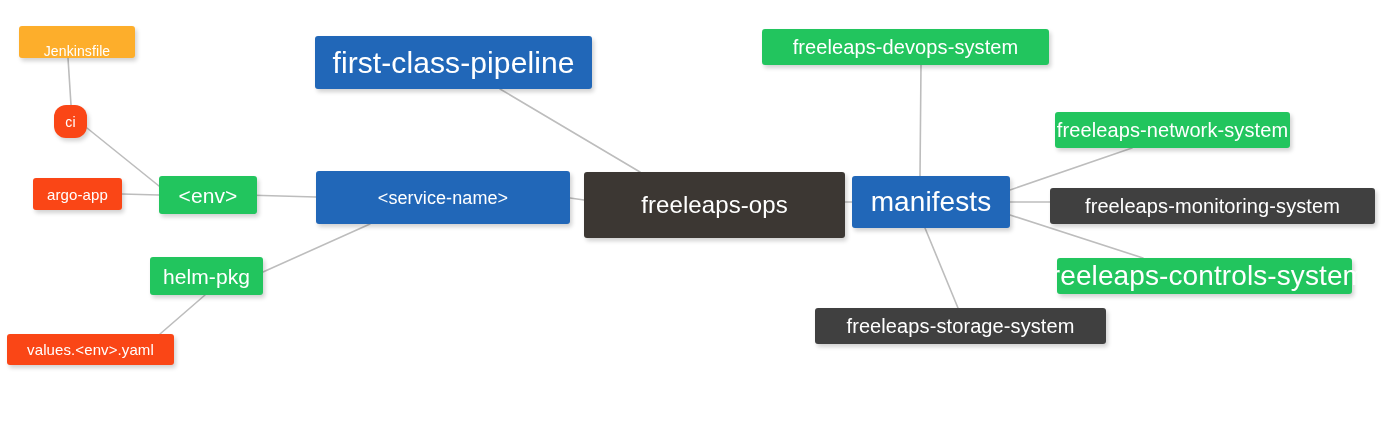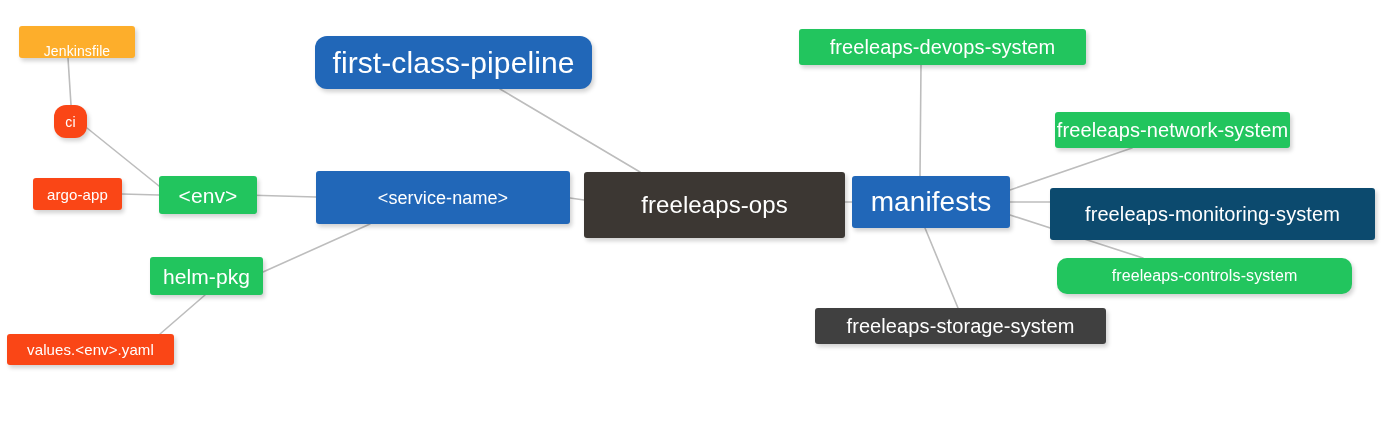--- a/index.html
+++ b/index.html
@@ -85,7 +85,7 @@
       <div class="node" style="left: 7px; top: 334px; width: 167px; height: 31px; background: rgb(250, 70, 22); font-size: 15px;">
         <span class="node-label">values.&lt;env&gt;.yaml</span>
       </div>
-      <div class="node" style="left: 315px; top: 36px; width: 277px; height: 53px; background: rgb(33, 103, 184); font-size: 30px; border-radius: 12px;">
+      <div class="node" style="left: 315px; top: 36px; width: 277px; height: 53px; background: rgb(33, 103, 184); font-size: 30px;">
         <span class="node-label">first-class-pipeline</span>
       </div>
       <div class="node" style="left: 316px; top: 171px; width: 254px; height: 53px; background: rgb(33, 103, 184); font-size: 18px;">

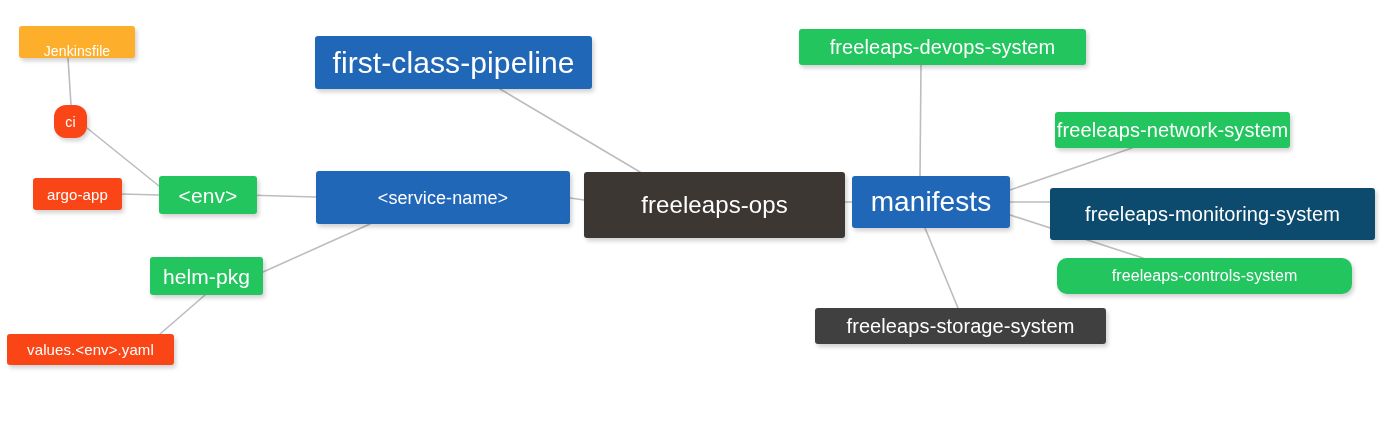--- a/index.html
+++ b/index.html
@@ -97,7 +97,7 @@
       <div class="node" style="left: 852px; top: 176px; width: 158px; height: 52px; background: rgb(33, 103, 184); font-size: 28px;">
         <span class="node-label">manifests</span>
       </div>
-      <div class="node" style="left: 799px; top: 29px; width: 287px; height: 36px; background: rgb(34, 197, 94); font-size: 20px; justify-content: center;">
+      <div class="node" style="left: 762px; top: 29px; width: 287px; height: 36px; background: rgb(34, 197, 94); font-size: 20px; justify-content: center;">
         <span class="node-label">freeleaps-devops-system</span>
       </div>
       <div class="node" style="left: 1055px; top: 112px; width: 235px; height: 36px; background: rgb(34, 197, 94); font-size: 20px;">

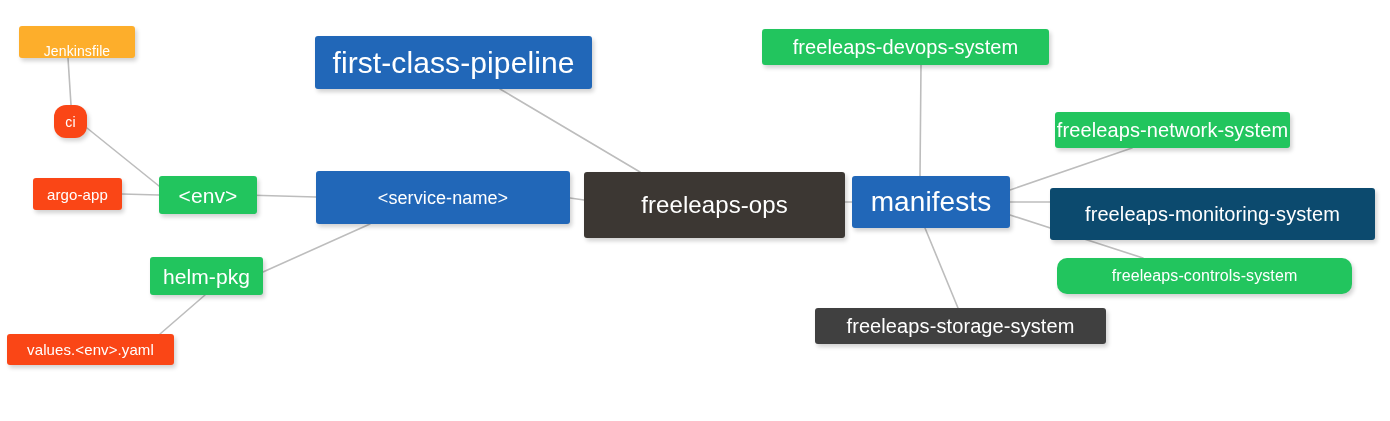--- a/index.html
+++ b/index.html
@@ -103,7 +103,7 @@
       <div class="node" style="left: 1055px; top: 112px; width: 235px; height: 36px; background: rgb(34, 197, 94); font-size: 20px;">
         <span class="node-label">freeleaps-network-system</span>
       </div>
-      <div class="node" style="left: 1050px; top: 188px; width: 325px; height: 52px; background: #0c4a6e; font-size: 20px;">
+      <div class="node" style="left: 1050px; top: 188px; width: 325px; height: 36px; background: #404040; font-size: 20px;">
         <span class="node-label">freeleaps-monitoring-system</span>
       </div>
       <div class="node" style="left: 1057px; top: 258px; width: 295px; height: 36px; background: rgb(34, 197, 94); font-size: 16px; border-radius: 10px;">

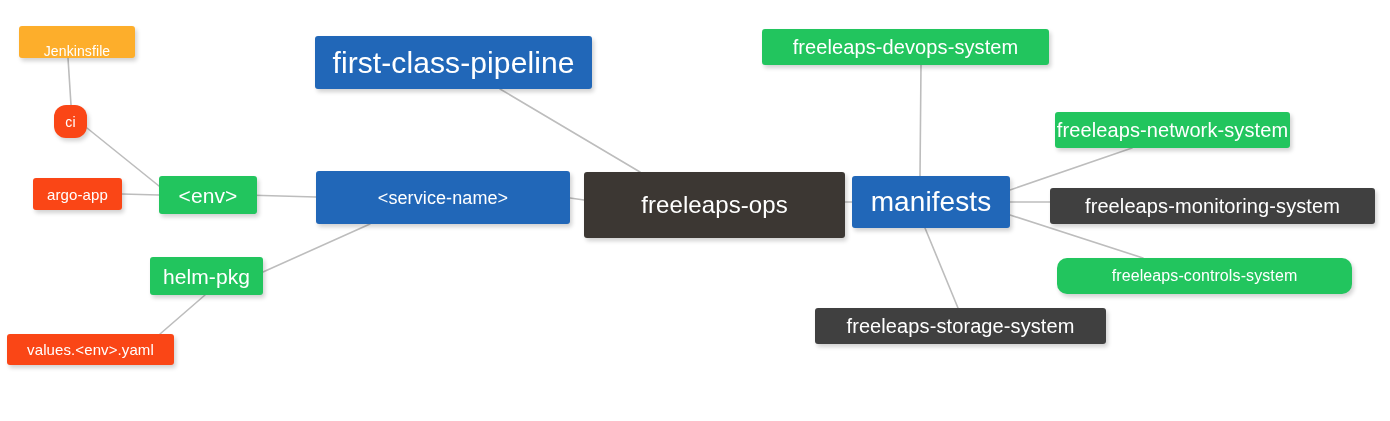--- a/index.html
+++ b/index.html
@@ -106,7 +106,7 @@
       <div class="node" style="left: 1050px; top: 188px; width: 325px; height: 36px; background: #404040; font-size: 20px;">
         <span class="node-label">freeleaps-monitoring-system</span>
       </div>
-      <div class="node" style="left: 1057px; top: 258px; width: 295px; height: 36px; background: rgb(34, 197, 94); font-size: 16px; border-radius: 10px;">
+      <div class="node" style="left: 1057px; top: 258px; width: 295px; height: 36px; background: rgb(34, 197, 94); font-size: 28px;">
         <span class="node-label">freeleaps-controls-system</span>
       </div>
       <div class="node" style="left: 815px; top: 308px; width: 291px; height: 36px; background: #404040; font-size: 20px;">

